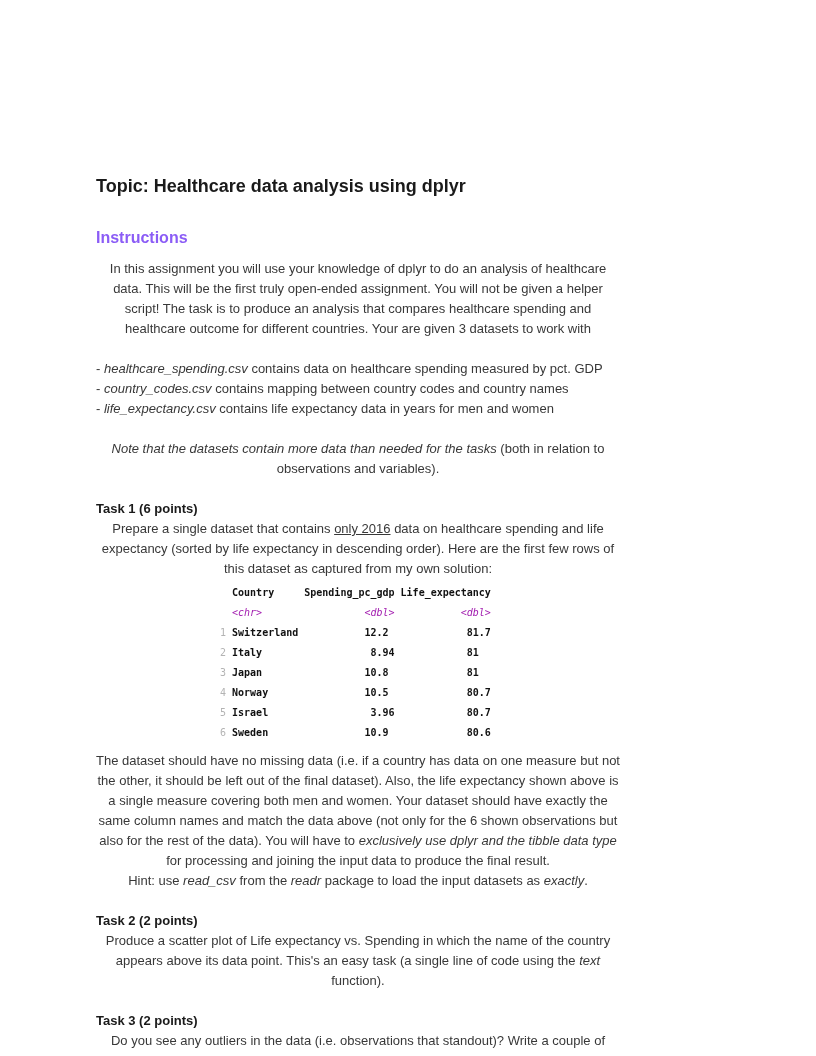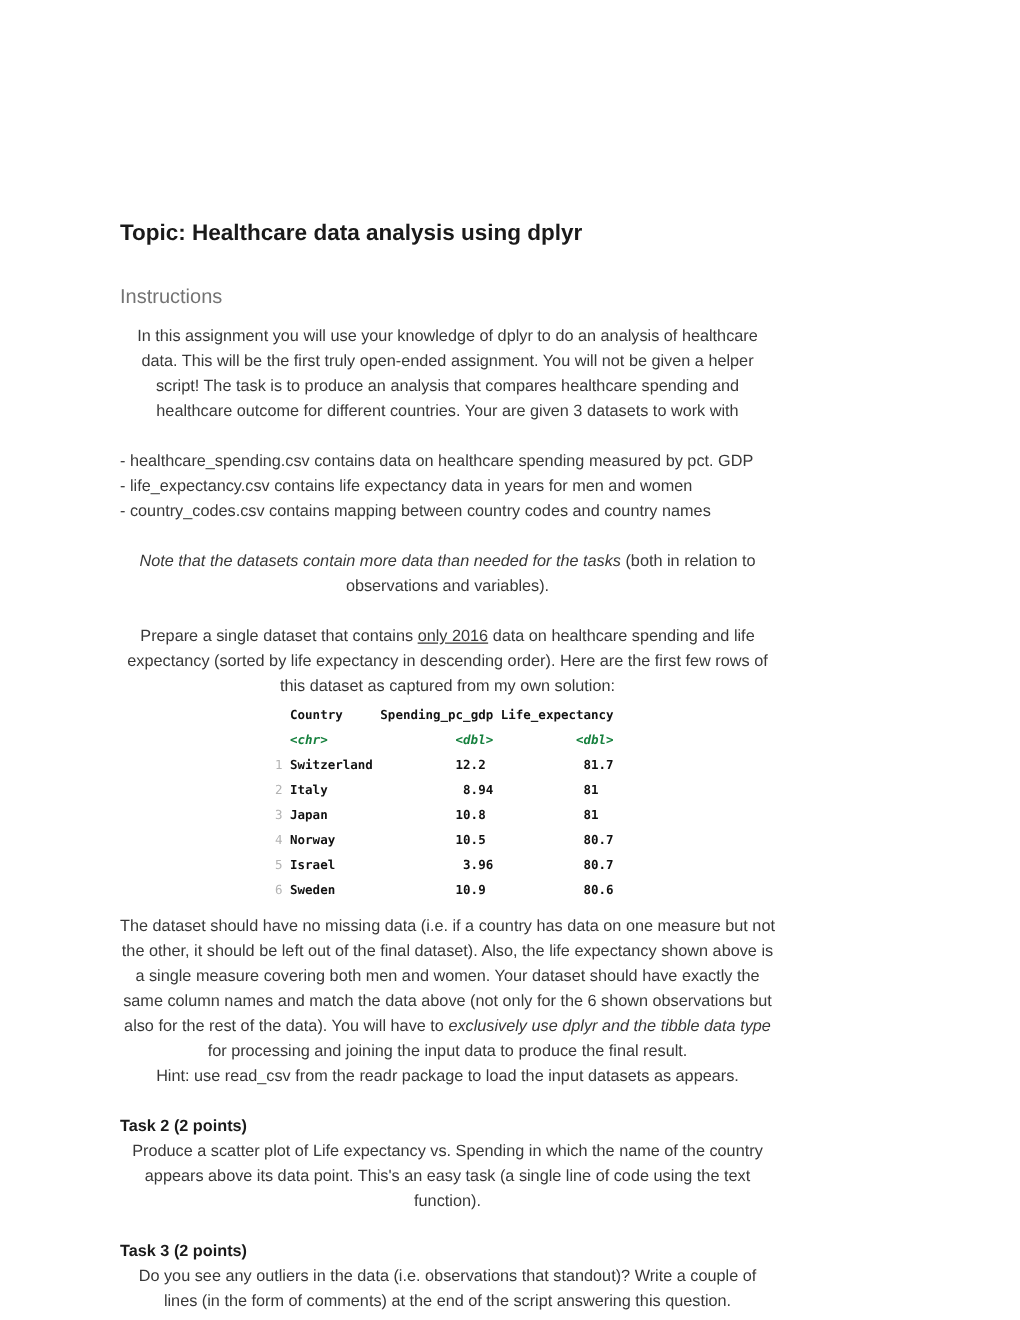--- a/index.html
+++ b/index.html
@@ -17,7 +17,7 @@
     line-height: 21px; margin: 0 0 32px 0;
   }
   .section-heading {
-    font-size: 16px; font-weight: 400; color: #737373;
+    font-size: 16px; font-weight: 700; color: #8b5cf6;
     line-height: 18px; margin: 0 0 12px 0;
   }
   .para {

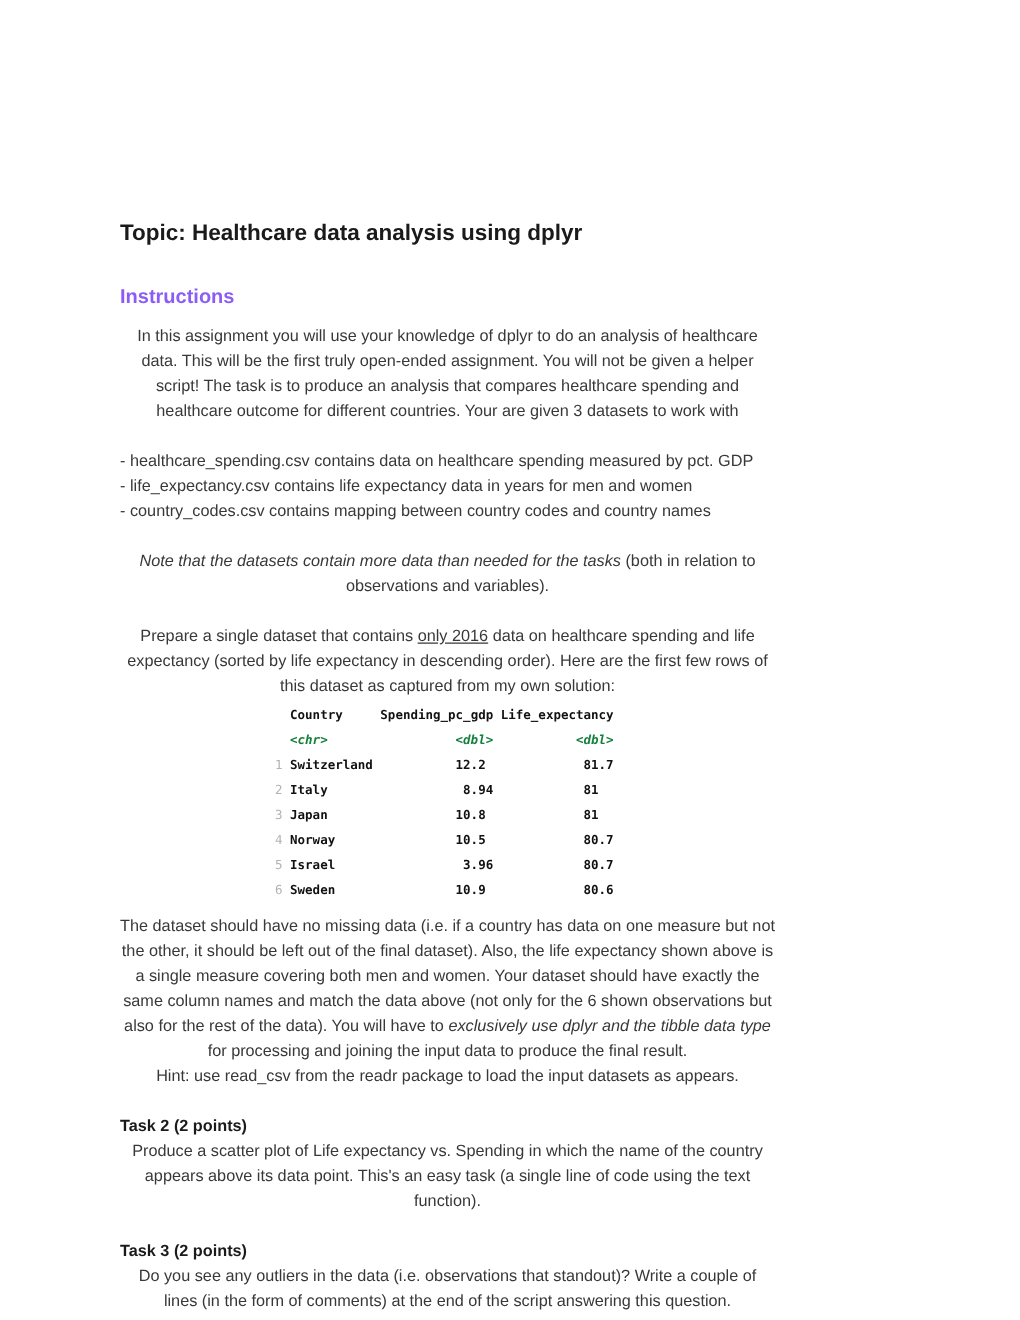--- a/index.html
+++ b/index.html
@@ -34,7 +34,7 @@
   }
   .task-section { margin: 0 0 20px 0; }
 
-  .seg-i  { }
+  .seg-i  { font-style: italic; }
   .seg-bi { font-style: italic; font-weight: 400; }
   .seg-u  { text-decoration: underline; }
 

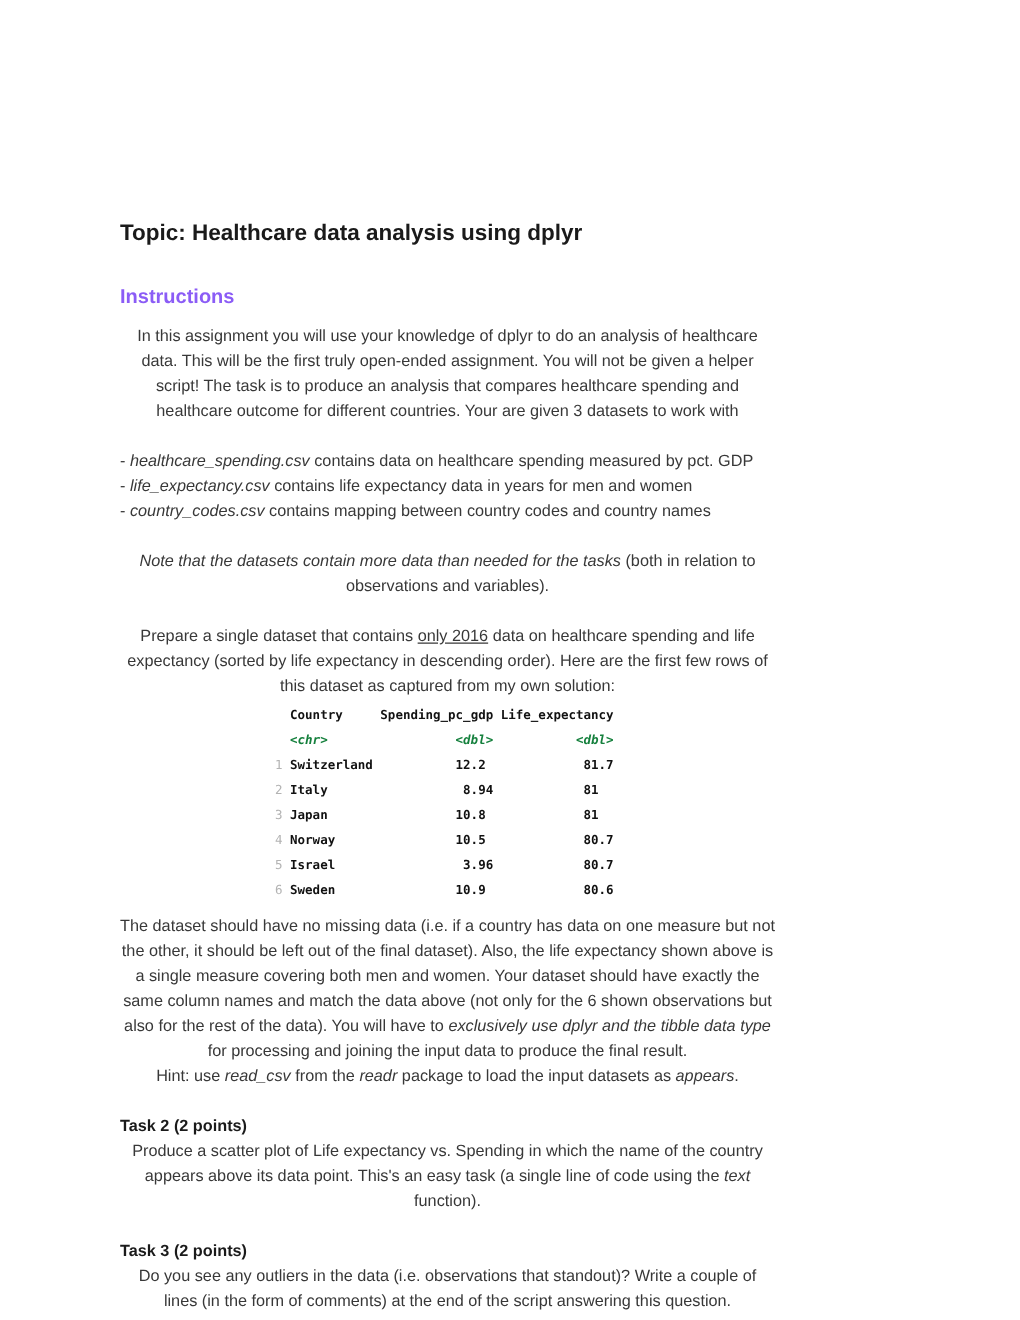--- a/index.html
+++ b/index.html
@@ -67,8 +67,8 @@
 
   <div class="list-block">
     <div class="list-line"><span>- </span><span class="seg-i">healthcare_spending.csv</span><span> contains data on healthcare spending measured by pct. GDP</span></div>
+    <div class="list-line"><span>- </span><span class="seg-i">country_codes.csv</span><span> contains mapping between country codes and country names</span></div>
     <div class="list-line"><span>- </span><span class="seg-i">life_expectancy.csv</span><span> contains life expectancy data in years for men and women</span></div>
-    <div class="list-line"><span>- </span><span class="seg-i">country_codes.csv</span><span> contains mapping between country codes and country names</span></div>
   </div>
 
   <p class="para"><span class="seg-bi">Note that the datasets contain more data than needed for the tasks</span><span> (both in relation to observations and variables).</span></p>

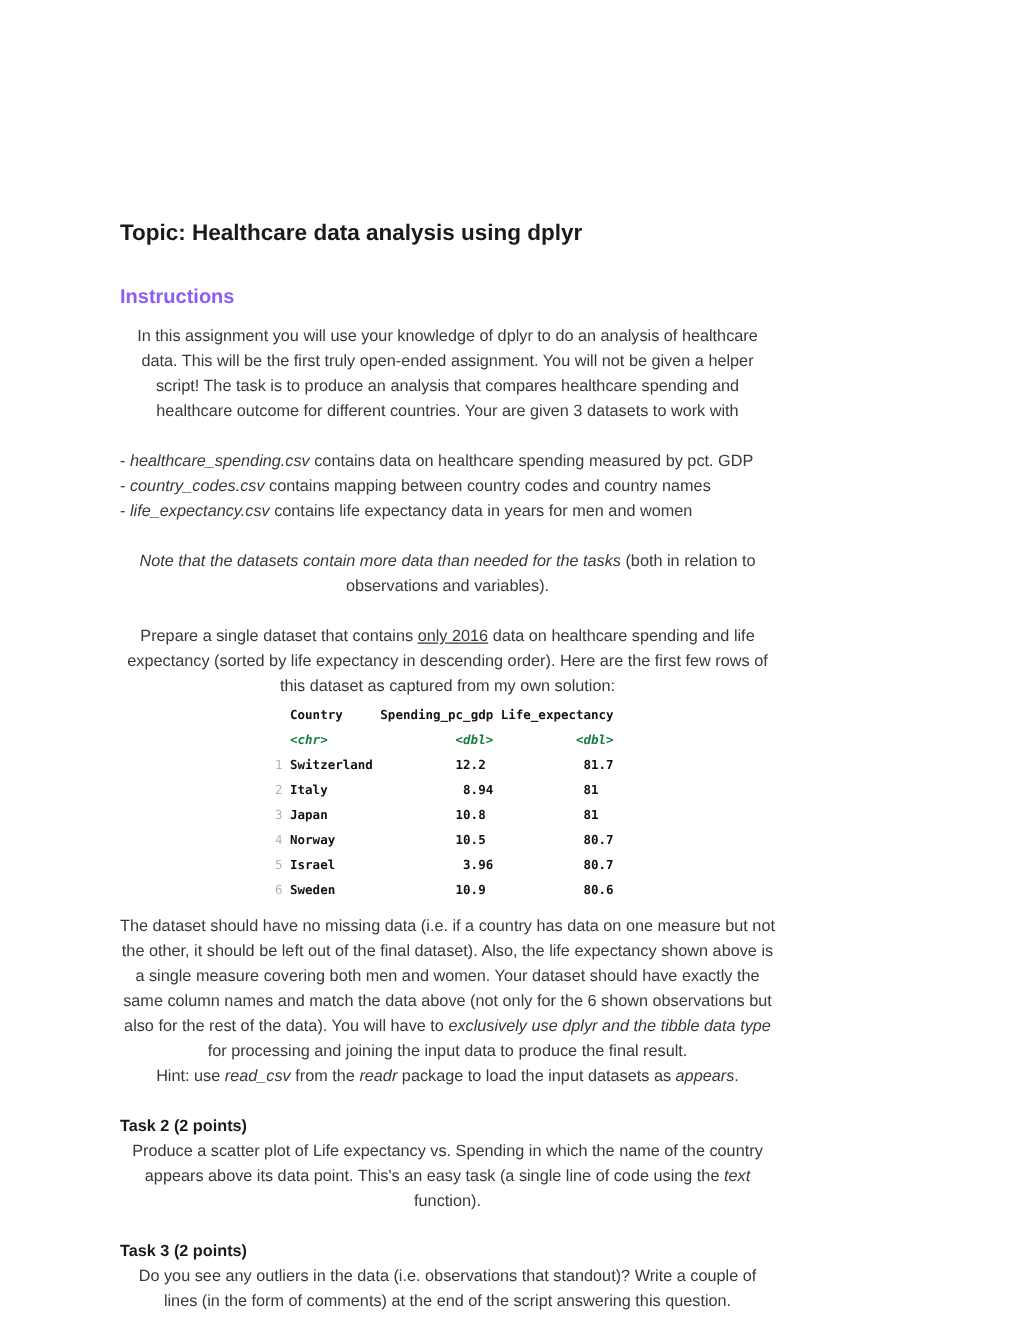--- a/index.html
+++ b/index.html
@@ -74,6 +74,7 @@
   <p class="para"><span class="seg-bi">Note that the datasets contain more data than needed for the tasks</span><span> (both in relation to observations and variables).</span></p>
 
   <div class="task-section">
+    <h3 class="task-heading">Task 1 (6 points)</h3>
     <p class="para tight"><span>Prepare a single dataset that contains </span><span class="seg-u">only 2016</span><span> data on healthcare spending and life expectancy (sorted by life expectancy in descending order). Here are the first few rows of this dataset as captured from my own solution:</span></p>
 
     <div class="code-block">

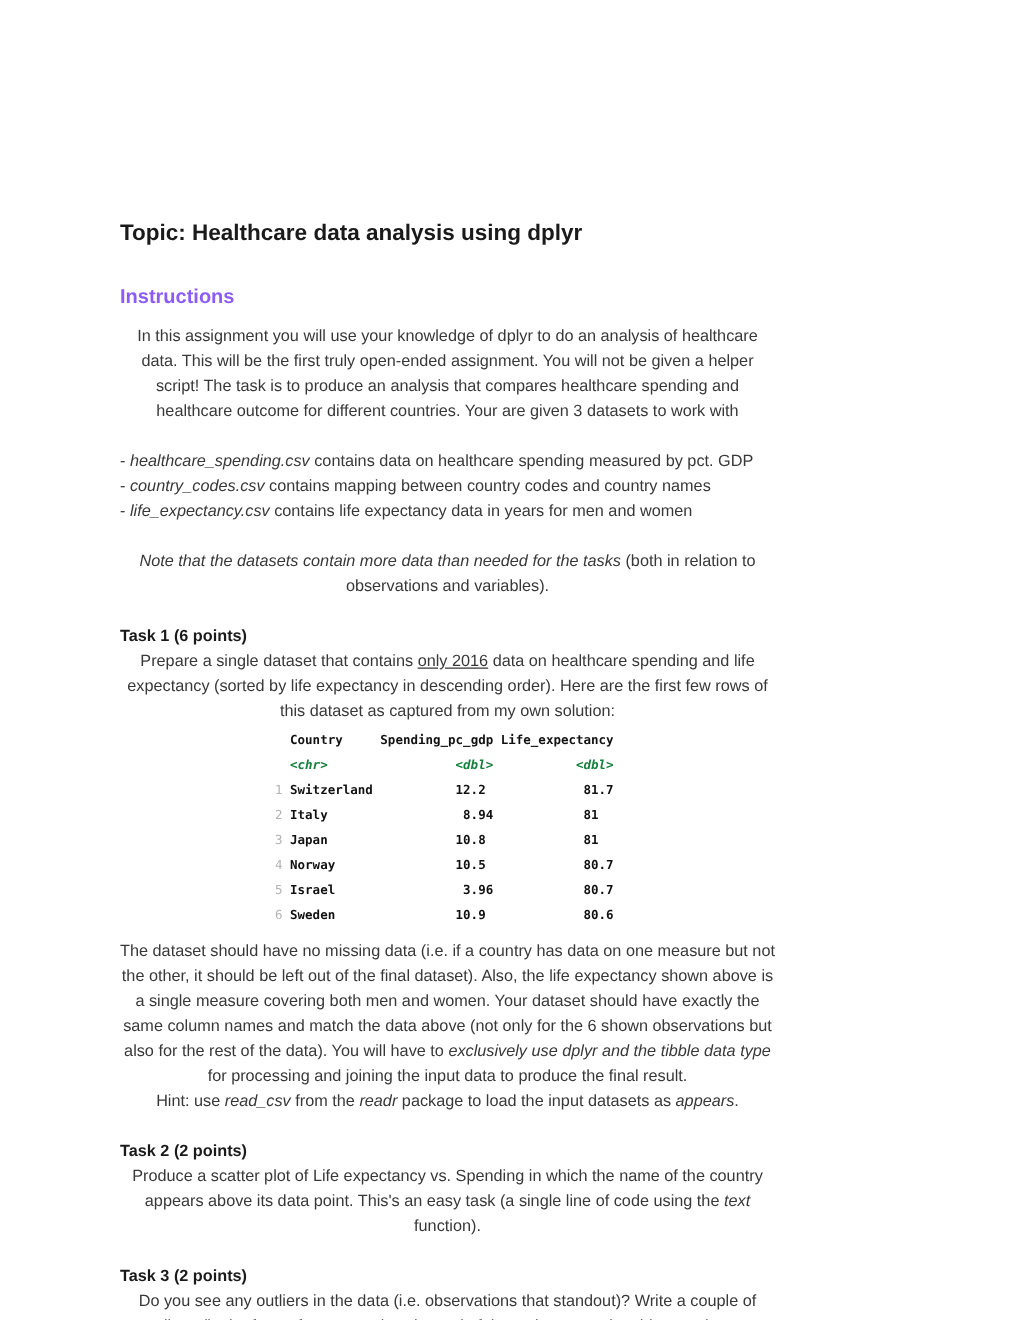--- a/index.html
+++ b/index.html
@@ -50,7 +50,7 @@
   .col-country { width: 11ch; margin-left: 1ch; text-align: left; }
   .col-spend   { width: 15ch; margin-left: 1ch; text-align: right; }
   .col-life    { width: 15ch; margin-left: 1ch; text-align: right; }
-  .type-cell   { color: #15803d; font-style: italic; font-weight: 700; }
+  .type-cell   { color: #a21caf; font-style: italic; font-weight: 400; }
   .pad1 { padding-right: 1ch; }
   .pad2 { padding-right: 2ch; }
 </style>

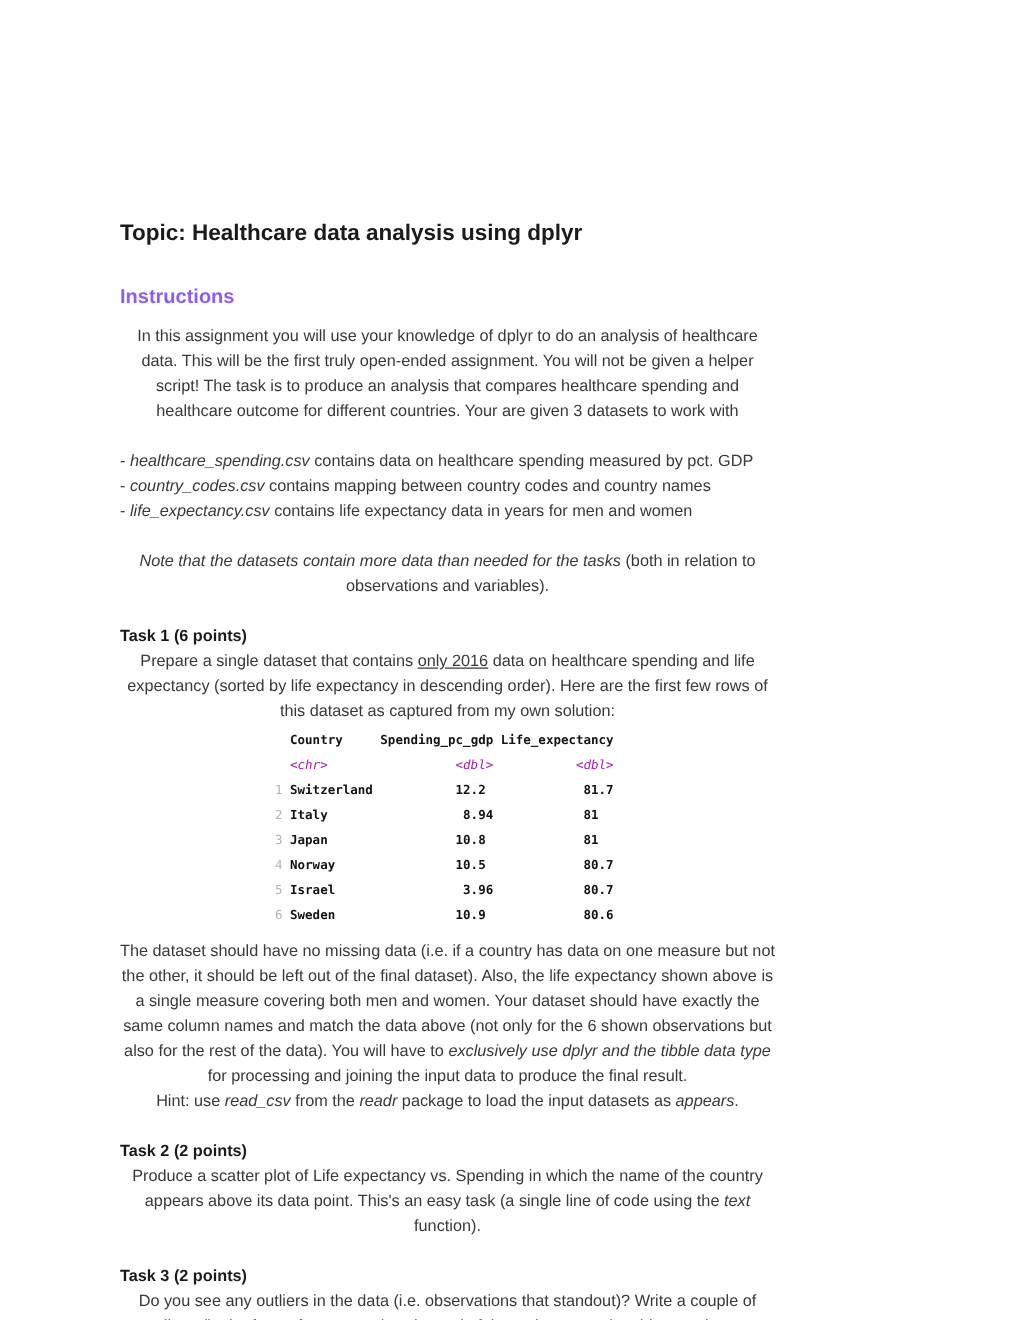--- a/index.html
+++ b/index.html
@@ -129,7 +129,7 @@
     </div>
 
     <p class="para tight"><span>The dataset should have no missing data (i.e. if a country has data on one measure but not the other, it should be left out of the final dataset). Also, the life expectancy shown above is a single measure covering both men and women. Your dataset should have exactly the same column names and match the data above (not only for the 6 shown observations but also for the rest of the data). You will have to </span><span class="seg-bi">exclusively use dplyr and the tibble data type</span><span> for processing and joining the input data to produce the final result.</span></p>
-    <p class="para tight"><span>Hint: use </span><span class="seg-i">read_csv</span><span> from the </span><span class="seg-i">readr</span><span> package to load the input datasets as </span><span class="seg-i">appears</span><span>.</span></p>
+    <p class="para tight"><span>Hint: use </span><span class="seg-i">read_csv</span><span> from the </span><span class="seg-i">readr</span><span> package to load the input datasets as </span><span class="seg-i">exactly</span><span>.</span></p>
   </div>
 
   <div class="task-section">

